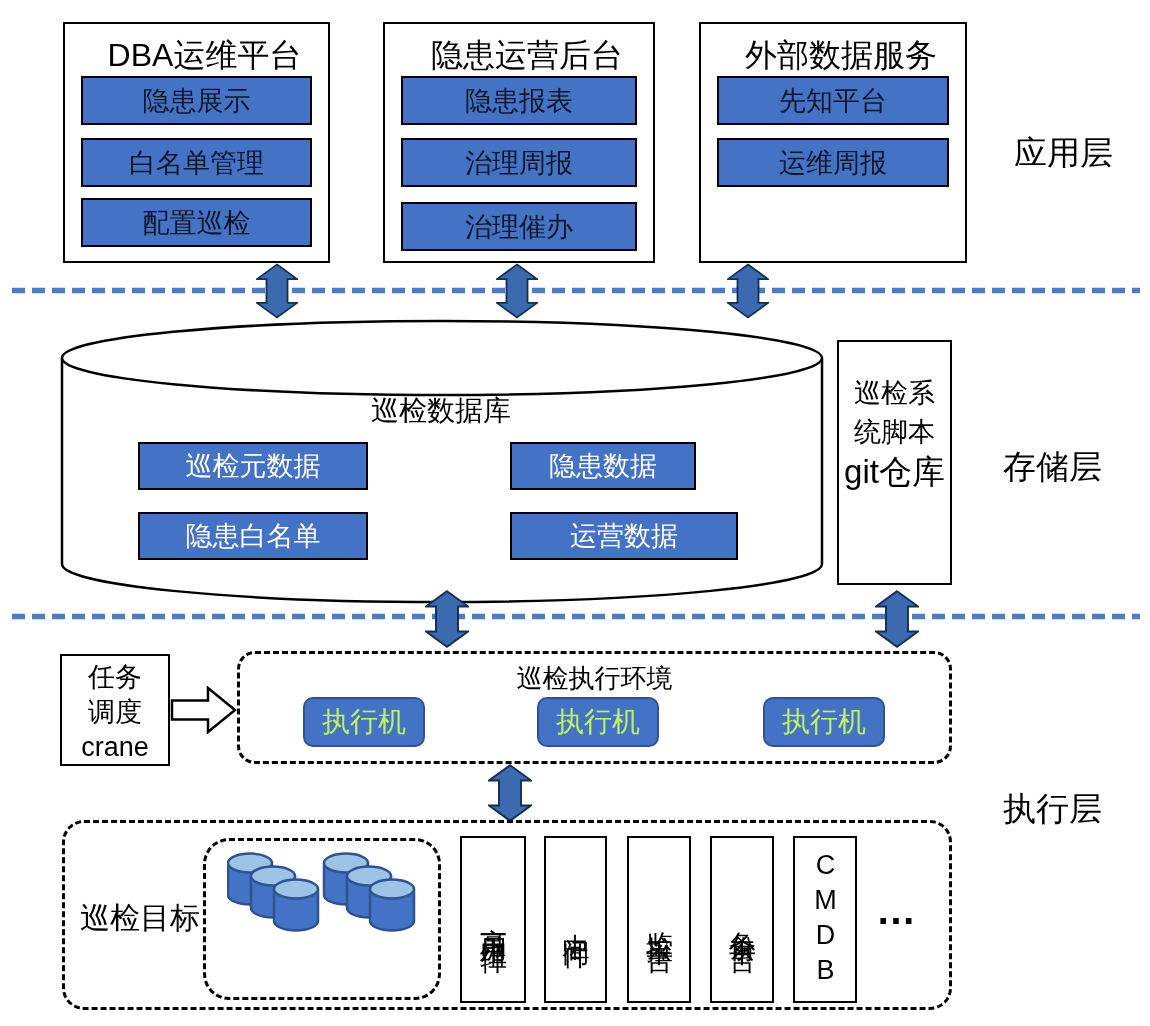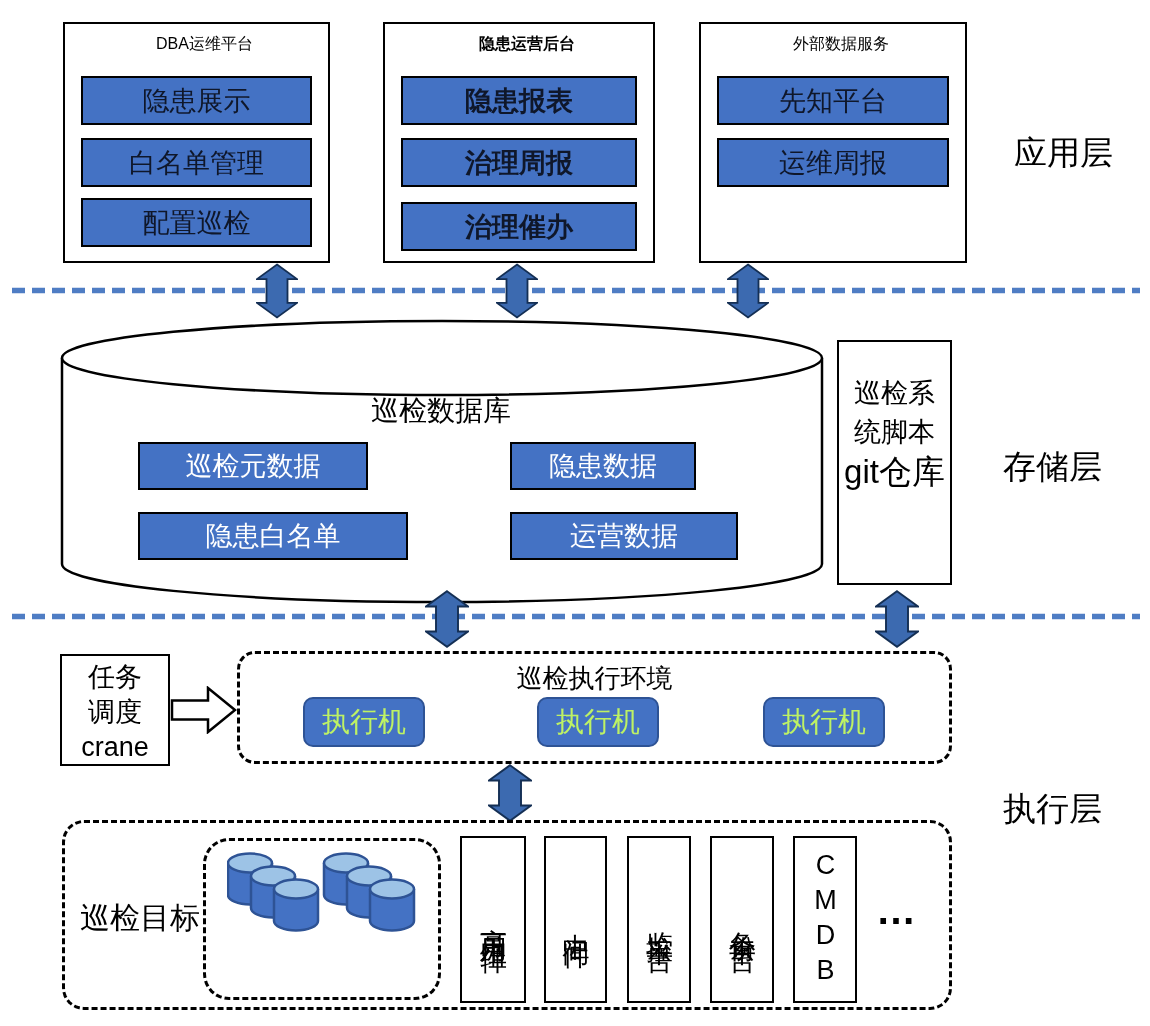--- a/index.html
+++ b/index.html
@@ -11,7 +11,7 @@
   
   .panel{border:2.5px solid #000;background:#fff;}
   .panel-title{position:absolute;top:10px;left:0;right:0;text-align:center;
-    font-size:16px;color:#000;margin-left:16px;}
+    font-size:32px;color:#000;margin-left:16px;}
   .blue-btn{position:absolute;left:16px;right:16px;height:49px;
     background:#4472C4;border:2.5px solid #000;box-sizing:border-box;
     display:flex;align-items:center;justify-content:center;

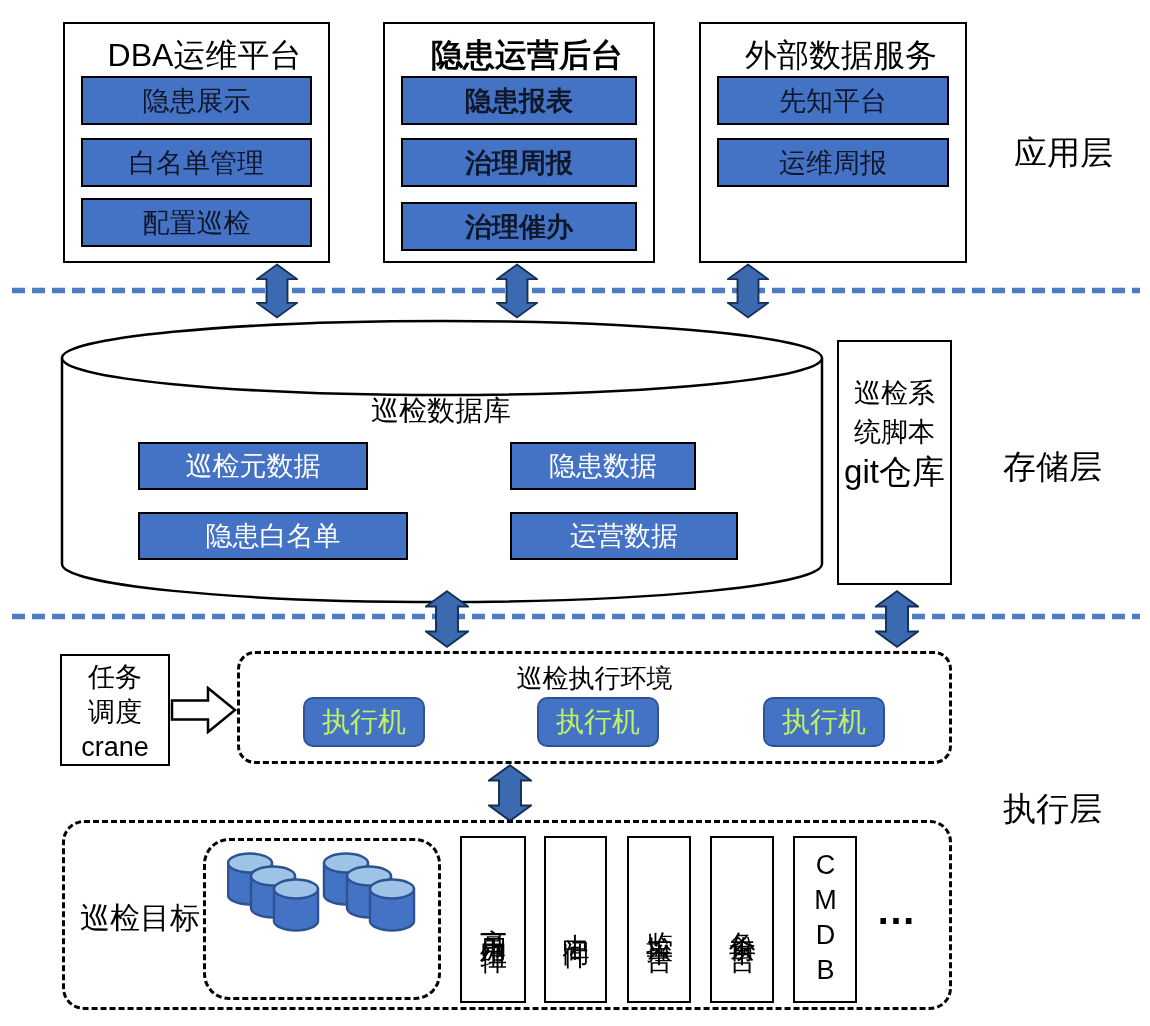--- a/index.html
+++ b/index.html
@@ -49,7 +49,7 @@
     <div class="blue-btn" style="top:174px;">配置巡检</div>
   </div>
 
-  <div class="abs panel" style="left:383px;top:22px;width:268px;height:237px;font-weight:bold;">
+  <div class="abs panel" style="left:383px;top:22px;width:268px;height:237px;">
     <div class="panel-title">隐患运营后台</div>
     <div class="blue-btn" style="top:52px;">隐患报表</div>
     <div class="blue-btn" style="top:114px;">治理周报</div>

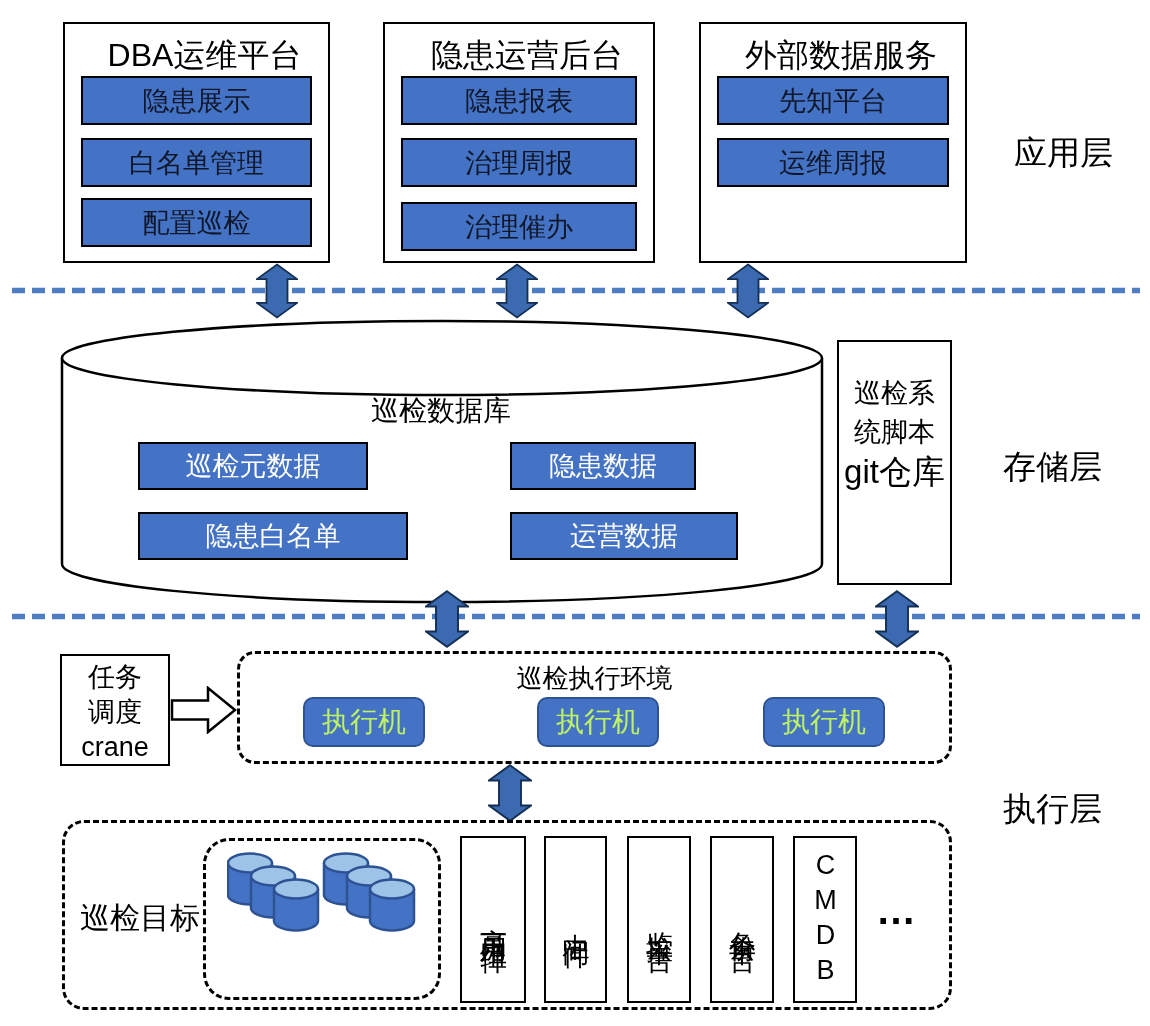--- a/index.html
+++ b/index.html
@@ -87,7 +87,7 @@
 
   <div class="db-btn" style="left:138px;top:442px;width:230px;height:48px;">巡检元数据</div>
   <div class="db-btn" style="left:510px;top:442px;width:186px;height:48px;text-align:center;">隐患数据</div>
-  <div class="db-btn" style="left:138px;top:512px;width:270px;height:48px;">隐患白名单</div>
+  <div class="db-btn" style="left:138px;top:512px;width:230px;height:48px;">隐患白名单</div>
   <div class="db-btn" style="left:510px;top:512px;width:228px;height:48px;">运营数据</div>
 
   <div class="abs plain-box center-lines" style="left:837px;top:340px;width:115px;height:245px;padding-top:32px;">

